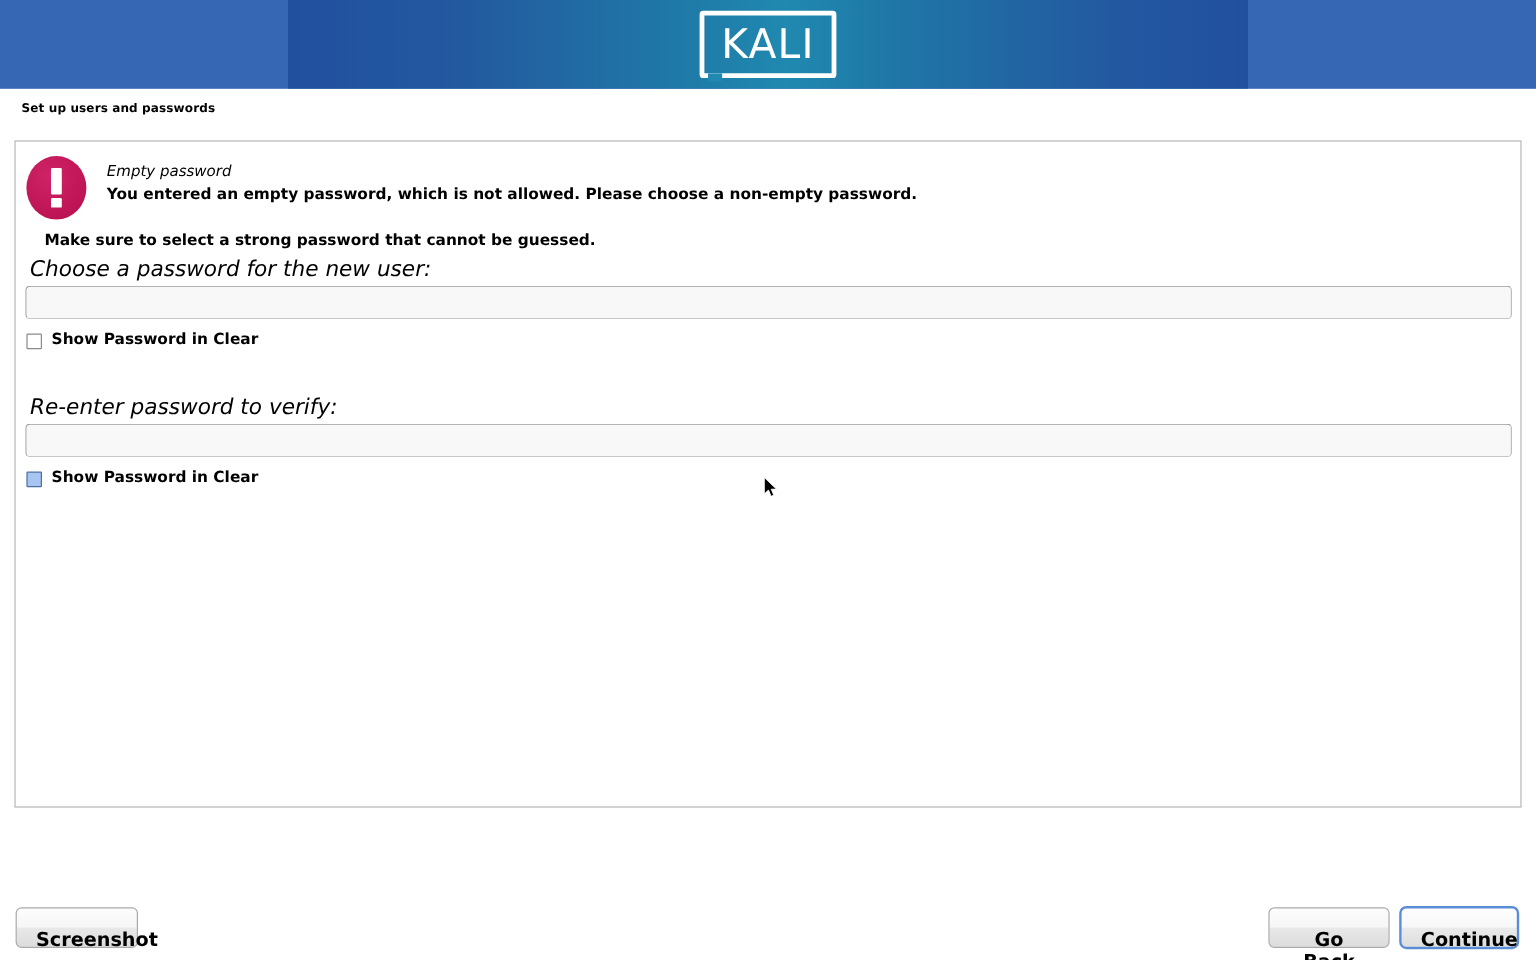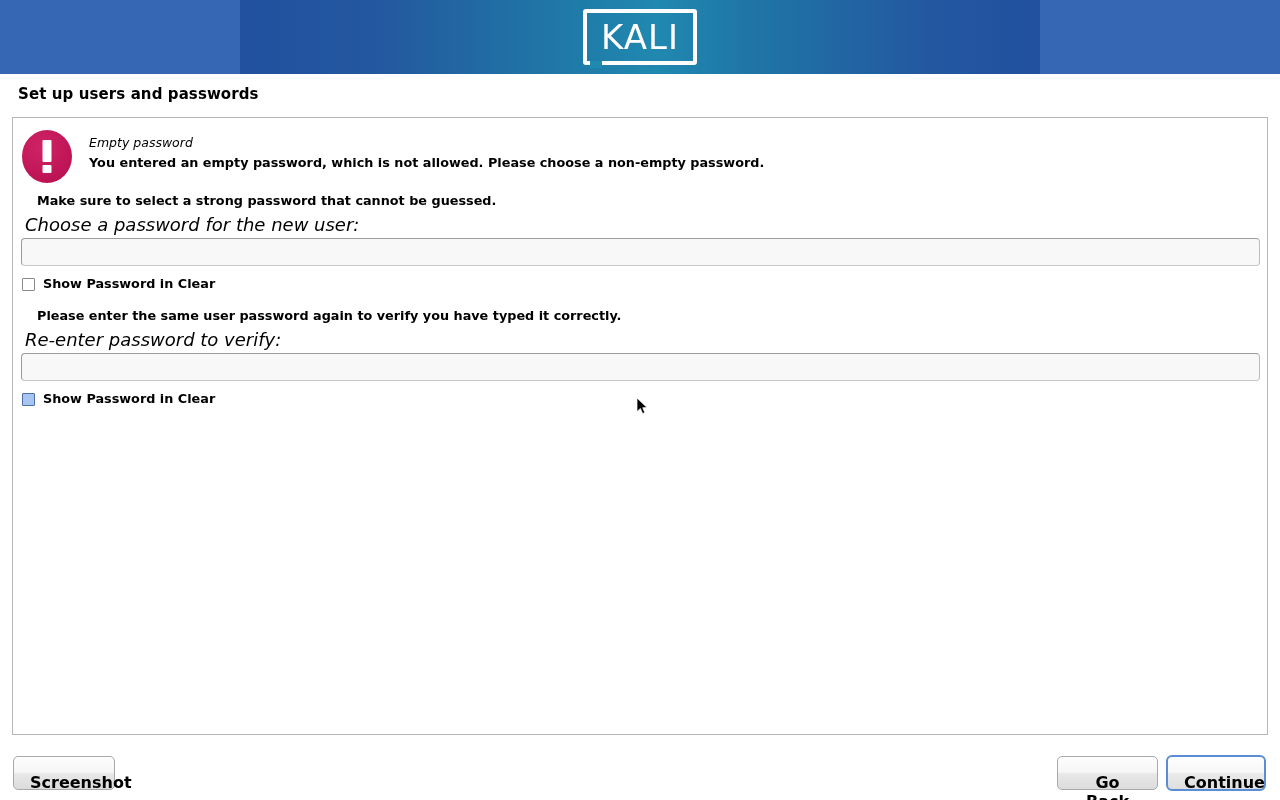--- a/index.html
+++ b/index.html
@@ -70,7 +70,7 @@
     position: absolute;
     top: 85px;
     left: 18px;
-    font-size: 15px;
+    font-size: 10px;
     font-weight: bold;
     color: #000000;
     letter-spacing: 0.1px;

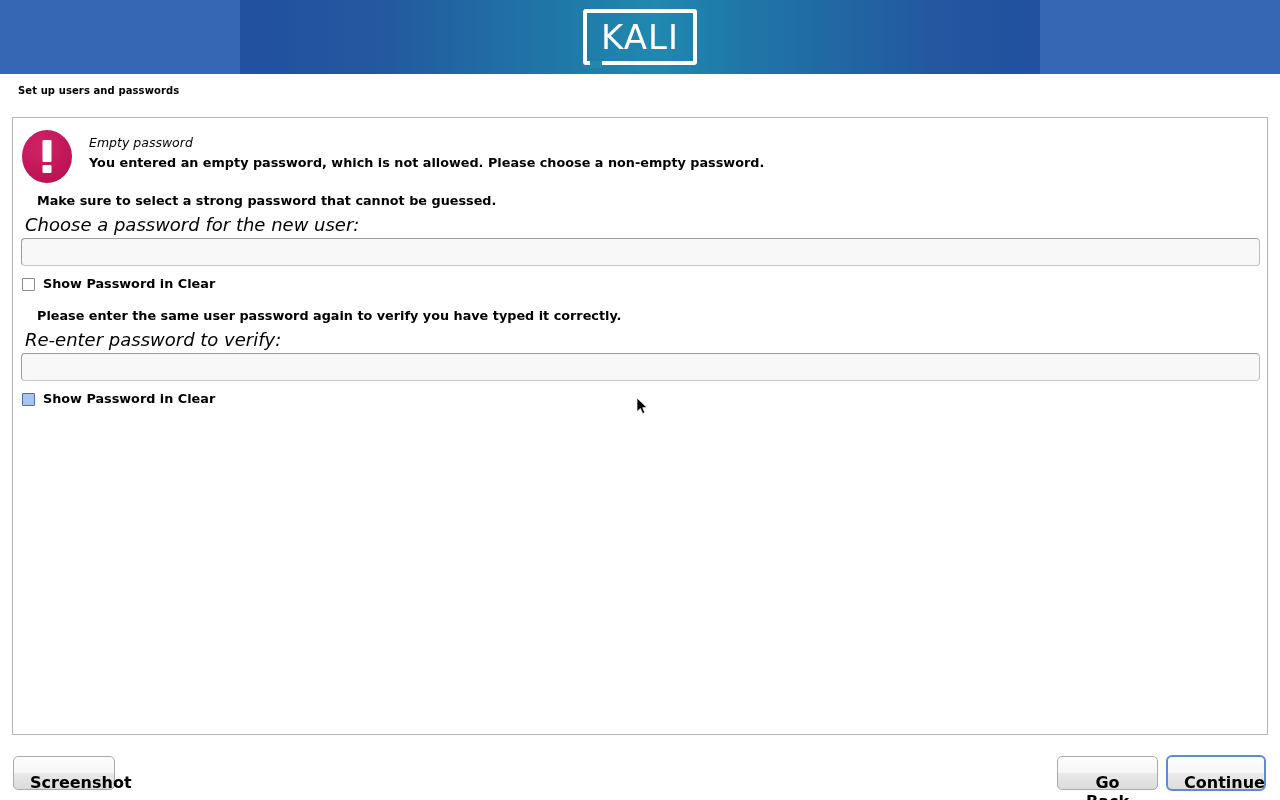--- a/index.html
+++ b/index.html
@@ -82,7 +82,7 @@
     top: 117px;
     left: 12px;
     width: 1256px;
-    height: 618px;
+    height: 556px;
     border: 1px solid #b6b6b6;
     background: #ffffff;
   }

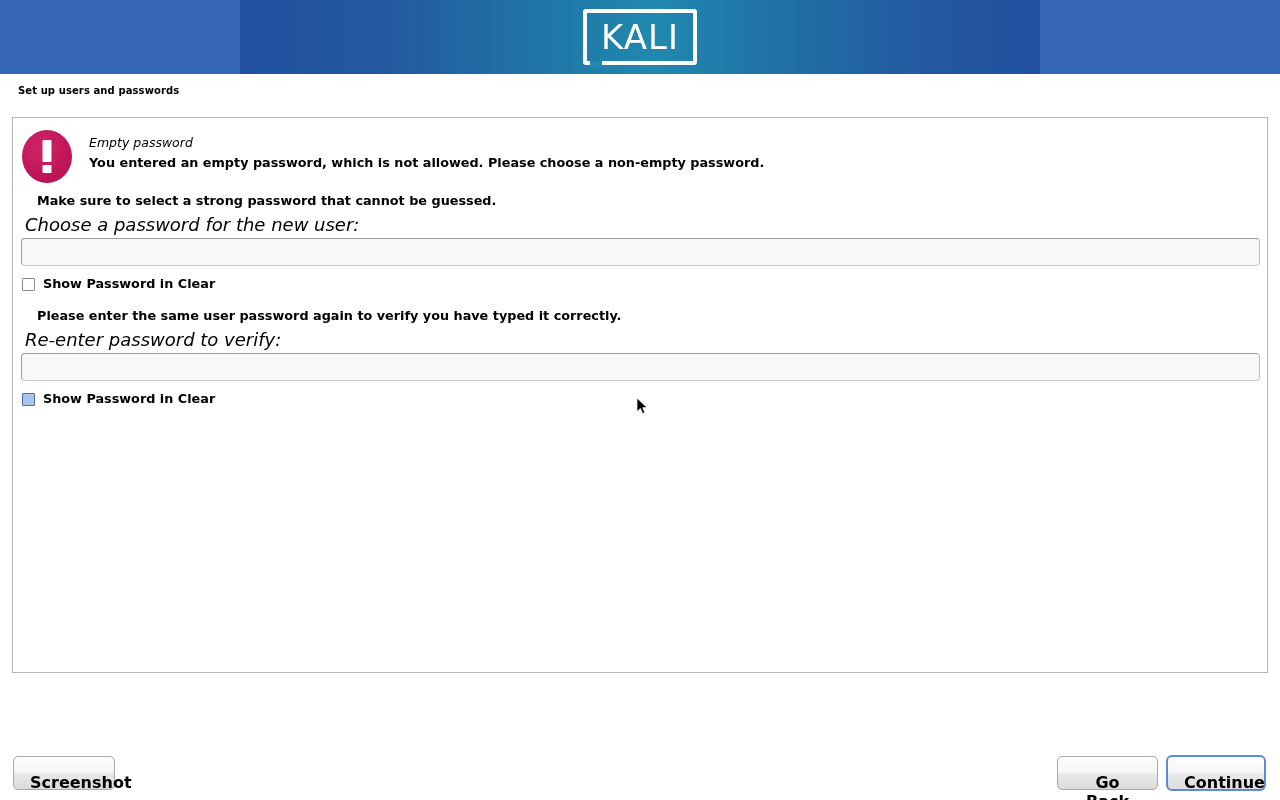--- a/index.html
+++ b/index.html
@@ -275,7 +275,6 @@
     <span class="check-label">Show Password in Clear</span>
   </div>
 
-  <div class="section-head" id="sec2-head">Please enter the same user password again to verify you have typed it correctly.</div>
   <div class="field-label" id="sec2-label">Re-enter password to verify:</div>
   <input class="text-input" id="sec2-input" type="password" placeholder="" style="">
   <div class="check-row" id="sec2-check">

